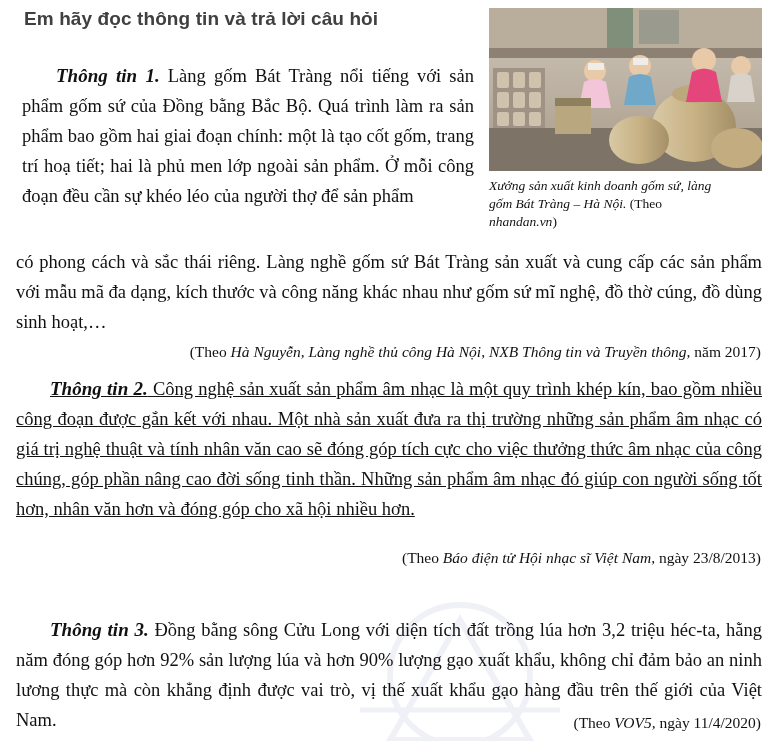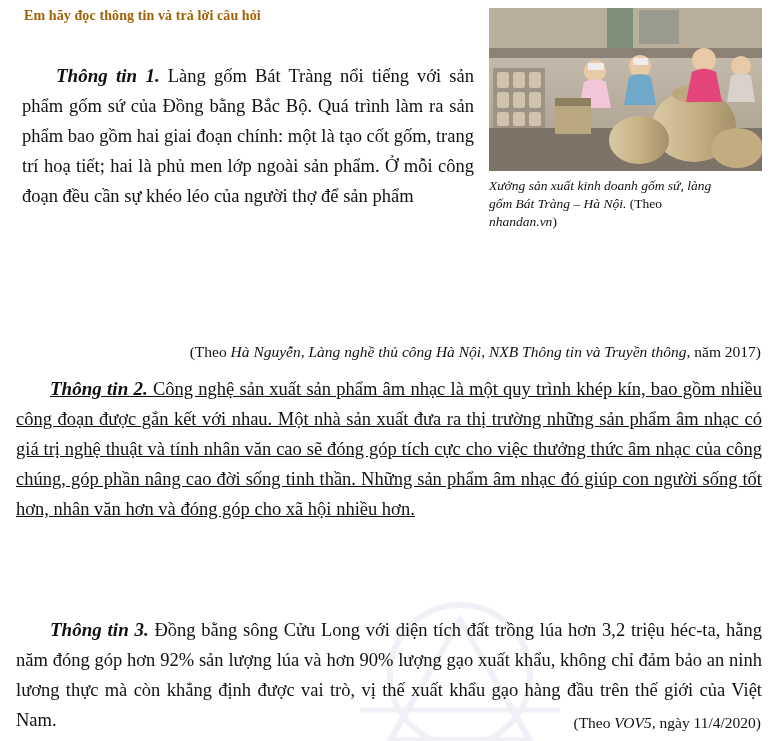--- a/index.html
+++ b/index.html
@@ -37,10 +37,10 @@
     position: absolute;
     left: 24px;
     top: 8px;
-    font-size: 14px;
+    font-size: 19px;
     font-weight: bold;
-    color: #a16207;
-    font-family: Liberation Serif, serif;
+    color: #404040;
+    font-family: Liberation Sans, sans-serif;
     letter-spacing: 0.1px;
   }
 

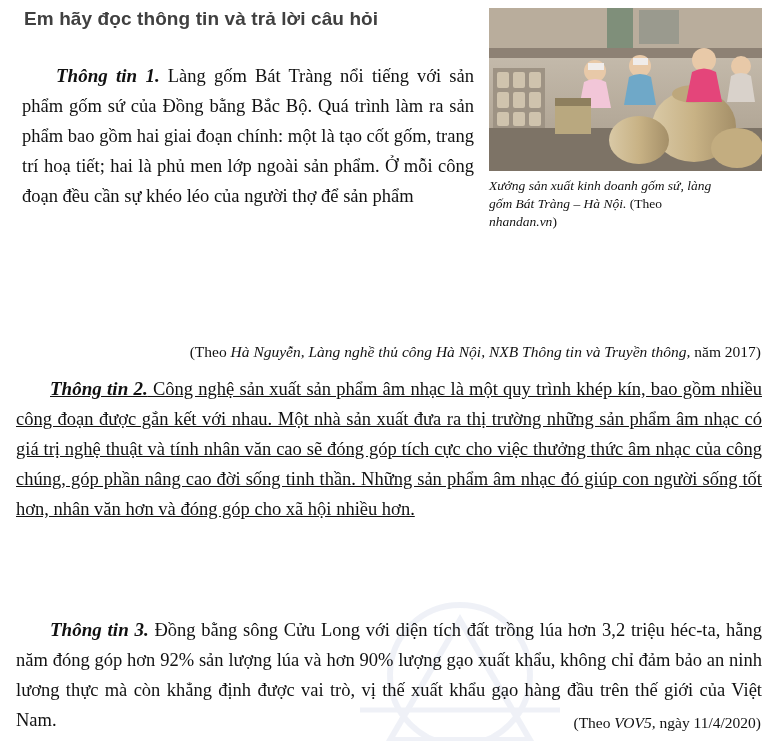--- a/index.html
+++ b/index.html
@@ -202,6 +202,7 @@
     <span class="indent"></span><span class="info-label">Thông tin 1.</span><span> Làng gốm Bát Tràng nổi tiếng với sản phẩm gốm sứ của Đồng bằng Bắc Bộ. Quá trình làm ra sản phẩm bao gồm hai giai đoạn chính: một là tạo cốt gốm, trang trí hoạ tiết; hai là phủ men lớp ngoài sản phẩm. Ở mỗi công đoạn đều cần sự khéo léo của người thợ để sản phẩm</span>
   </div>
 
+  <div class="body-text p1cont">có phong cách và sắc thái riêng. Làng nghề gốm sứ Bát Tràng sản xuất và cung cấp các sản phẩm với mẫu mã đa dạng, kích thước và công năng khác nhau như gốm sứ mĩ nghệ, đồ thờ cúng, đồ dùng sinh hoạt,…</div>
 
   <div class="credit credit-1"><span>(Theo </span><i>Hà Nguyễn, Làng nghề thủ công Hà Nội, NXB Thông tin và Truyền thông,</i><span> năm 2017)</span></div>
 

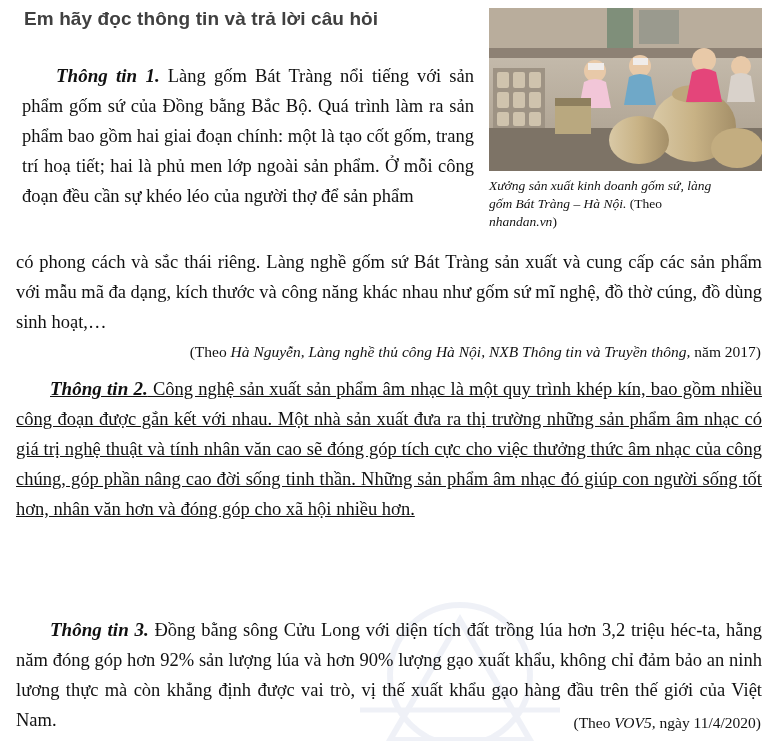--- a/index.html
+++ b/index.html
@@ -210,6 +210,7 @@
     <span class="indent"></span><span class="info-label">Thông tin 2.</span><span> Công nghệ sản xuất sản phẩm âm nhạc là một quy trình khép kín, bao gồm nhiều công đoạn được gắn kết với nhau. Một nhà sản xuất đưa ra thị trường những sản phẩm âm nhạc có giá trị nghệ thuật và tính nhân văn cao sẽ đóng góp tích cực cho việc thưởng thức âm nhạc của công chúng, góp phần nâng cao đời sống tinh thần. Những sản phẩm âm nhạc đó giúp con người sống tốt hơn, nhân văn hơn và đóng góp cho xã hội nhiều hơn.</span>
   </div>
 
+  <div class="credit credit-2"><span>(Theo </span><i>Báo điện tử Hội nhạc sĩ Việt Nam,</i><span> ngày 23/8/2013)</span></div>
 
   <div class="body-text p3">
     <span class="indent"></span><span class="info-label">Thông tin 3.</span><span> Đồng bằng sông Cửu Long với diện tích đất trồng lúa hơn 3,2 triệu héc-ta, hằng năm đóng góp hơn 92% sản lượng lúa và hơn 90% lượng gạo xuất khẩu, không chỉ đảm bảo an ninh lương thực mà còn khẳng định được vai trò, vị thế xuất khẩu gạo hàng đầu trên thế giới của Việt Nam.</span>

